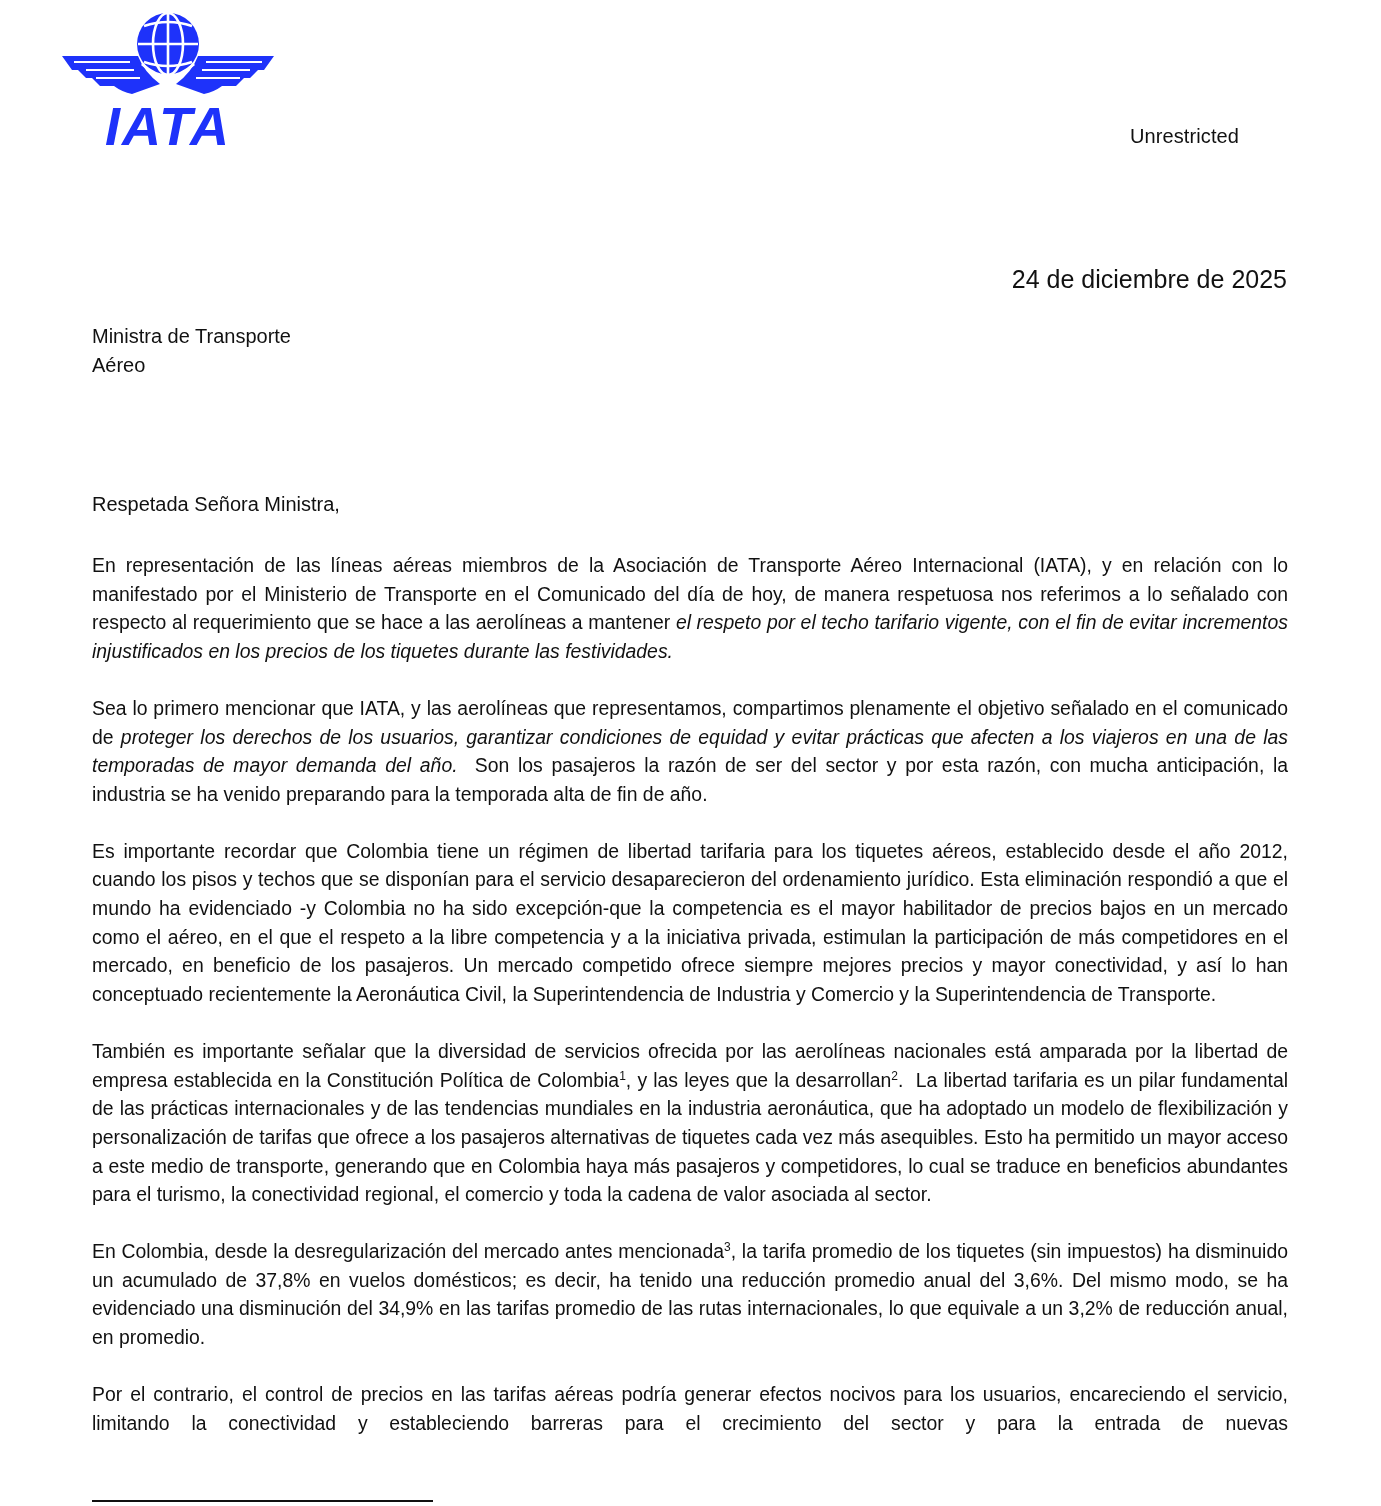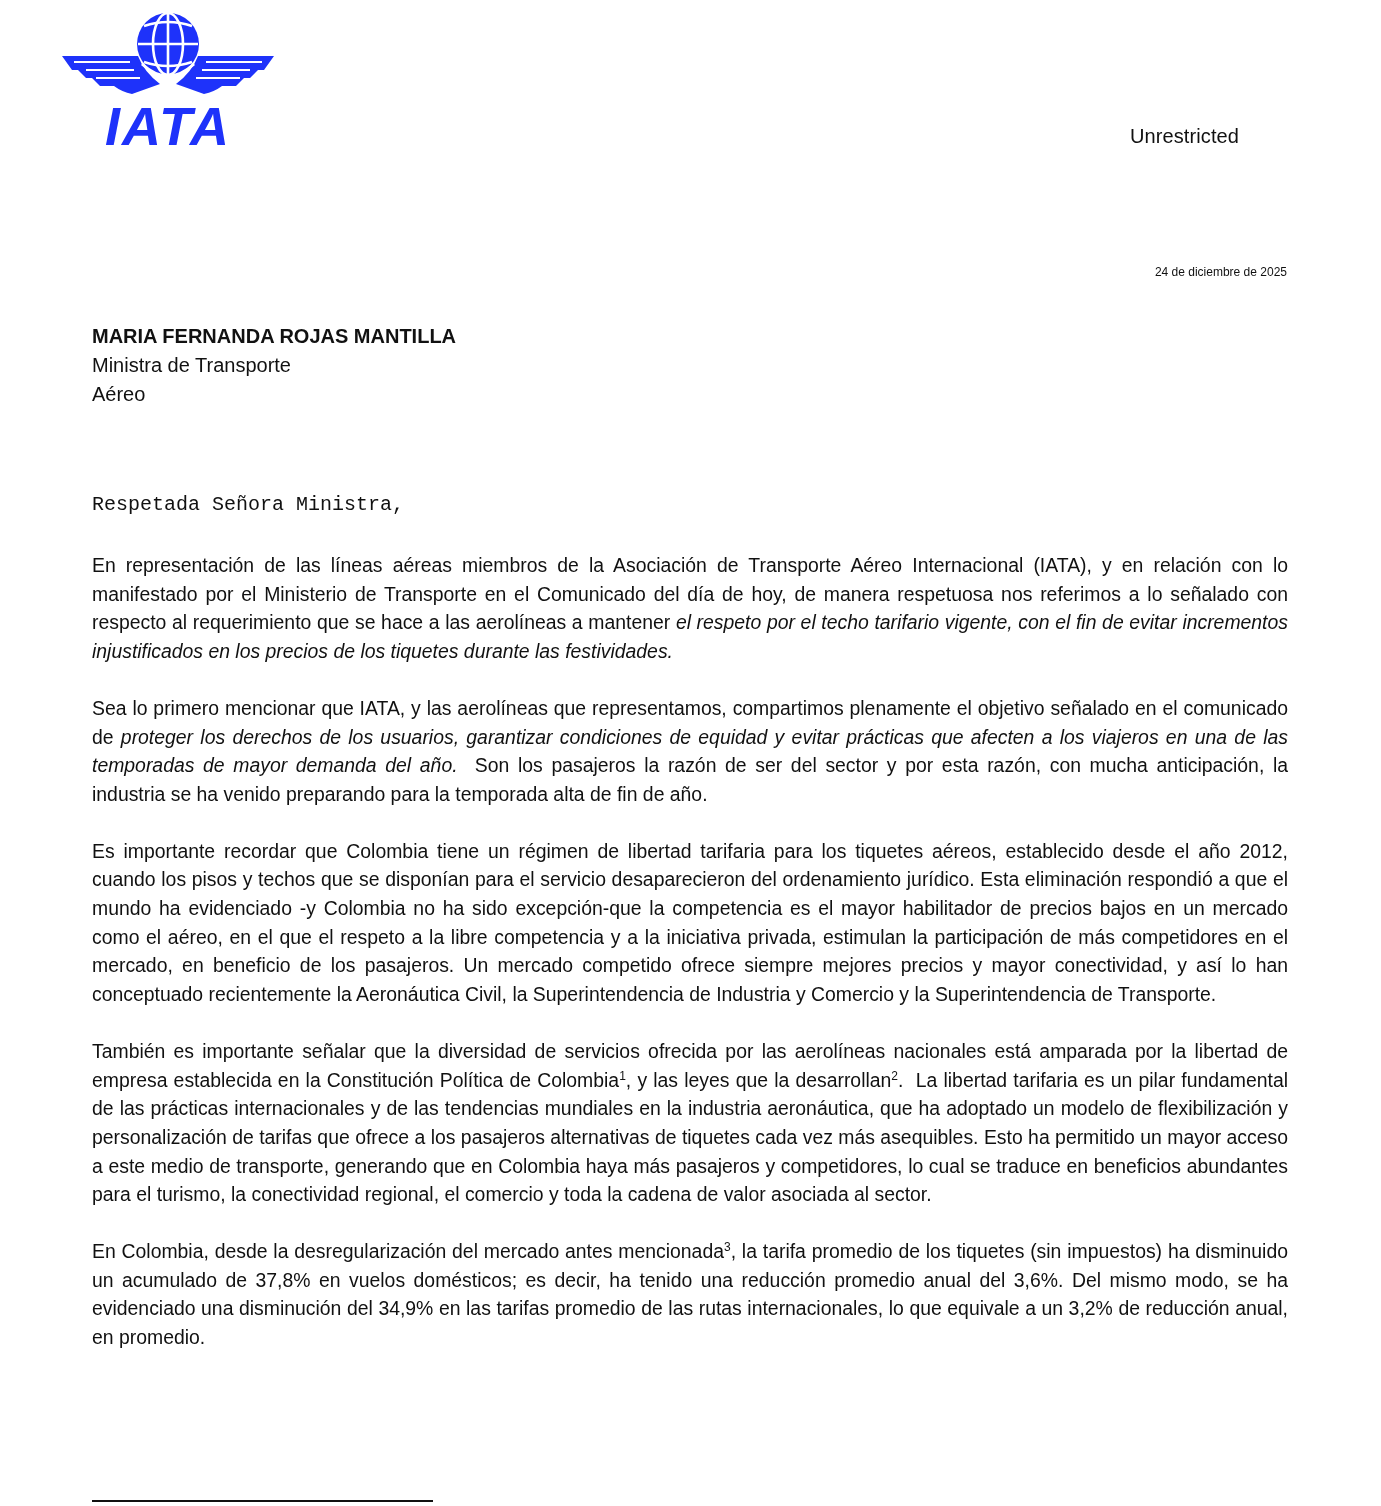--- a/index.html
+++ b/index.html
@@ -33,7 +33,7 @@
       position: absolute;
       right: 94px;
       top: 265px;
-      font-size: 12px;
+      font-size: 25px;
     }
     .addressee {
       position: absolute;

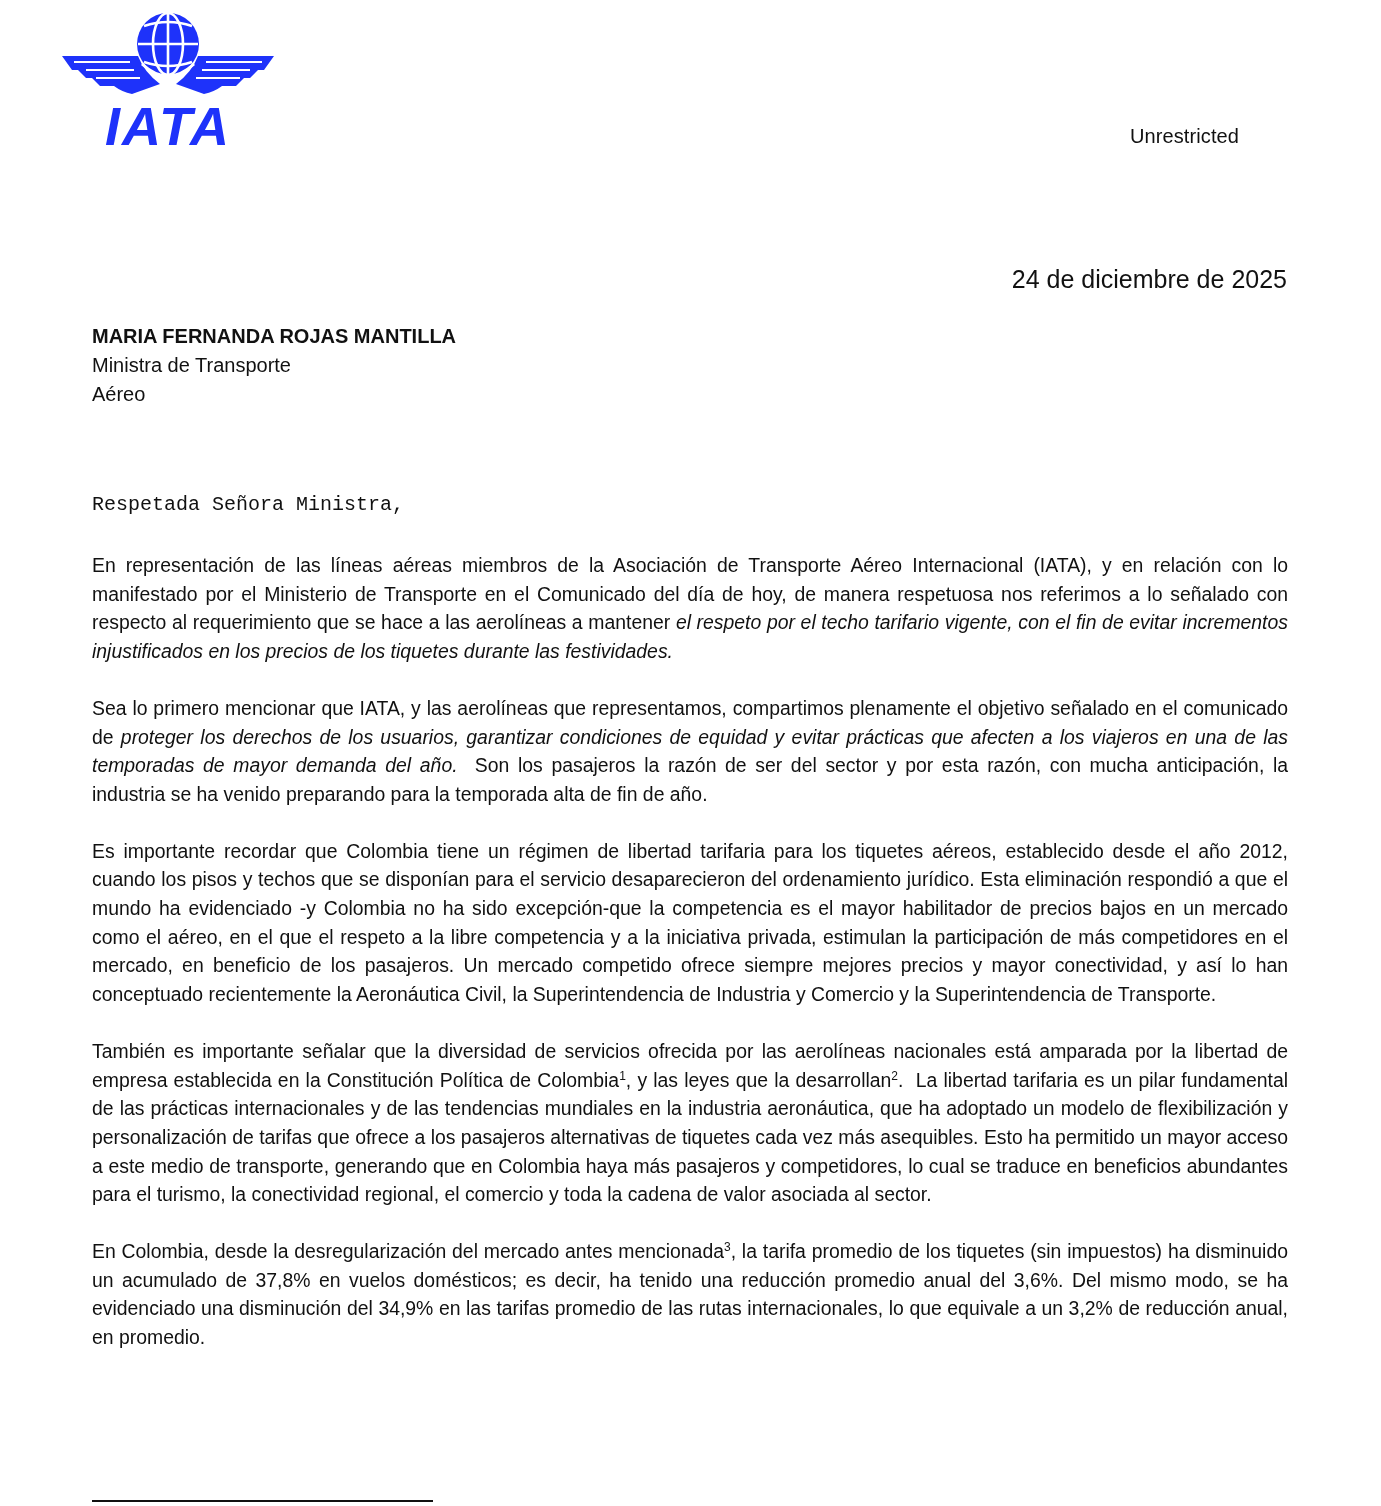--- a/index.html
+++ b/index.html
@@ -120,7 +120,6 @@
 <div class="date">24 de diciembre de 2025</div>
 
 <div class="addressee">
-  <div class="name">MARIA FERNANDA ROJAS MANTILLA</div>
   <div>Ministra de Transporte</div>
   <div>Aéreo</div>
 </div>

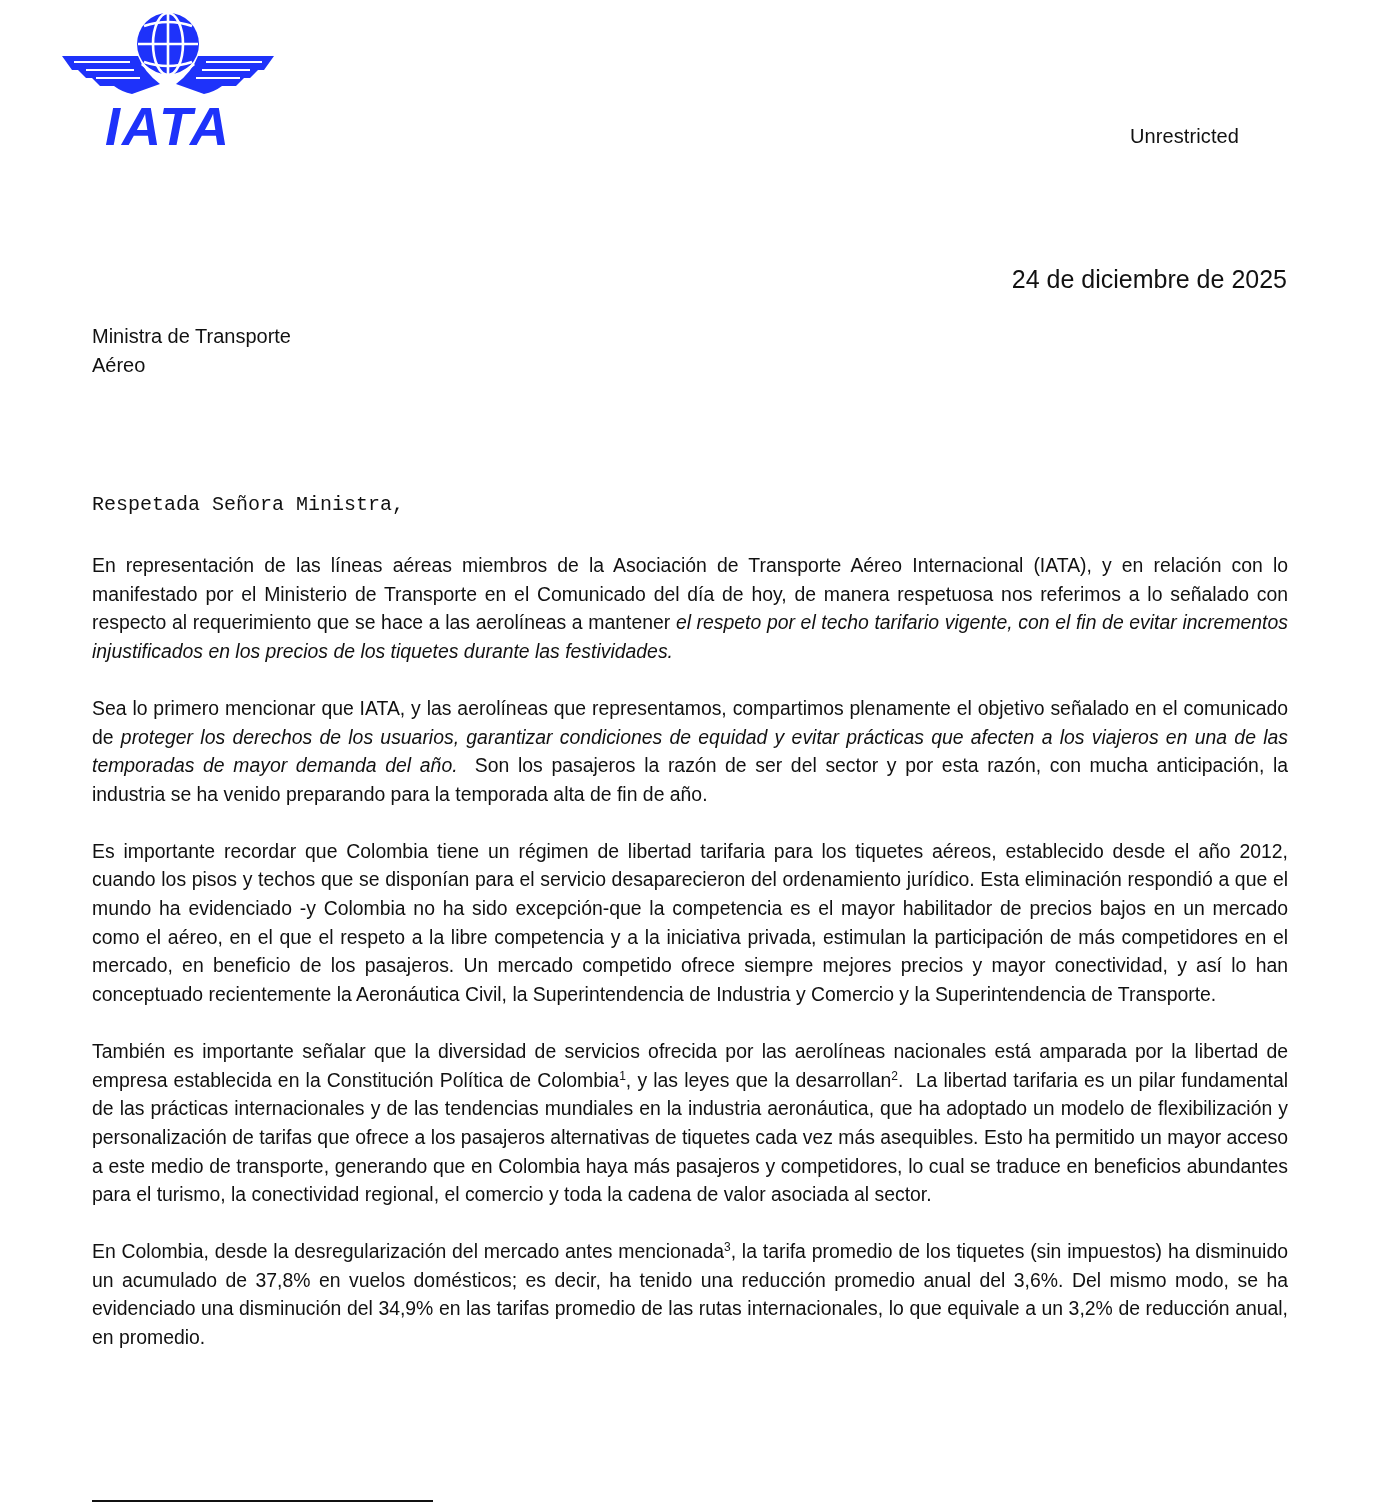--- a/index.html
+++ b/index.html
@@ -50,7 +50,6 @@
       left: 92px;
       top: 493px;
       font-size: 20px;
-      font-family: Liberation Mono, monospace;
     }
     .body-text {
       position: absolute;

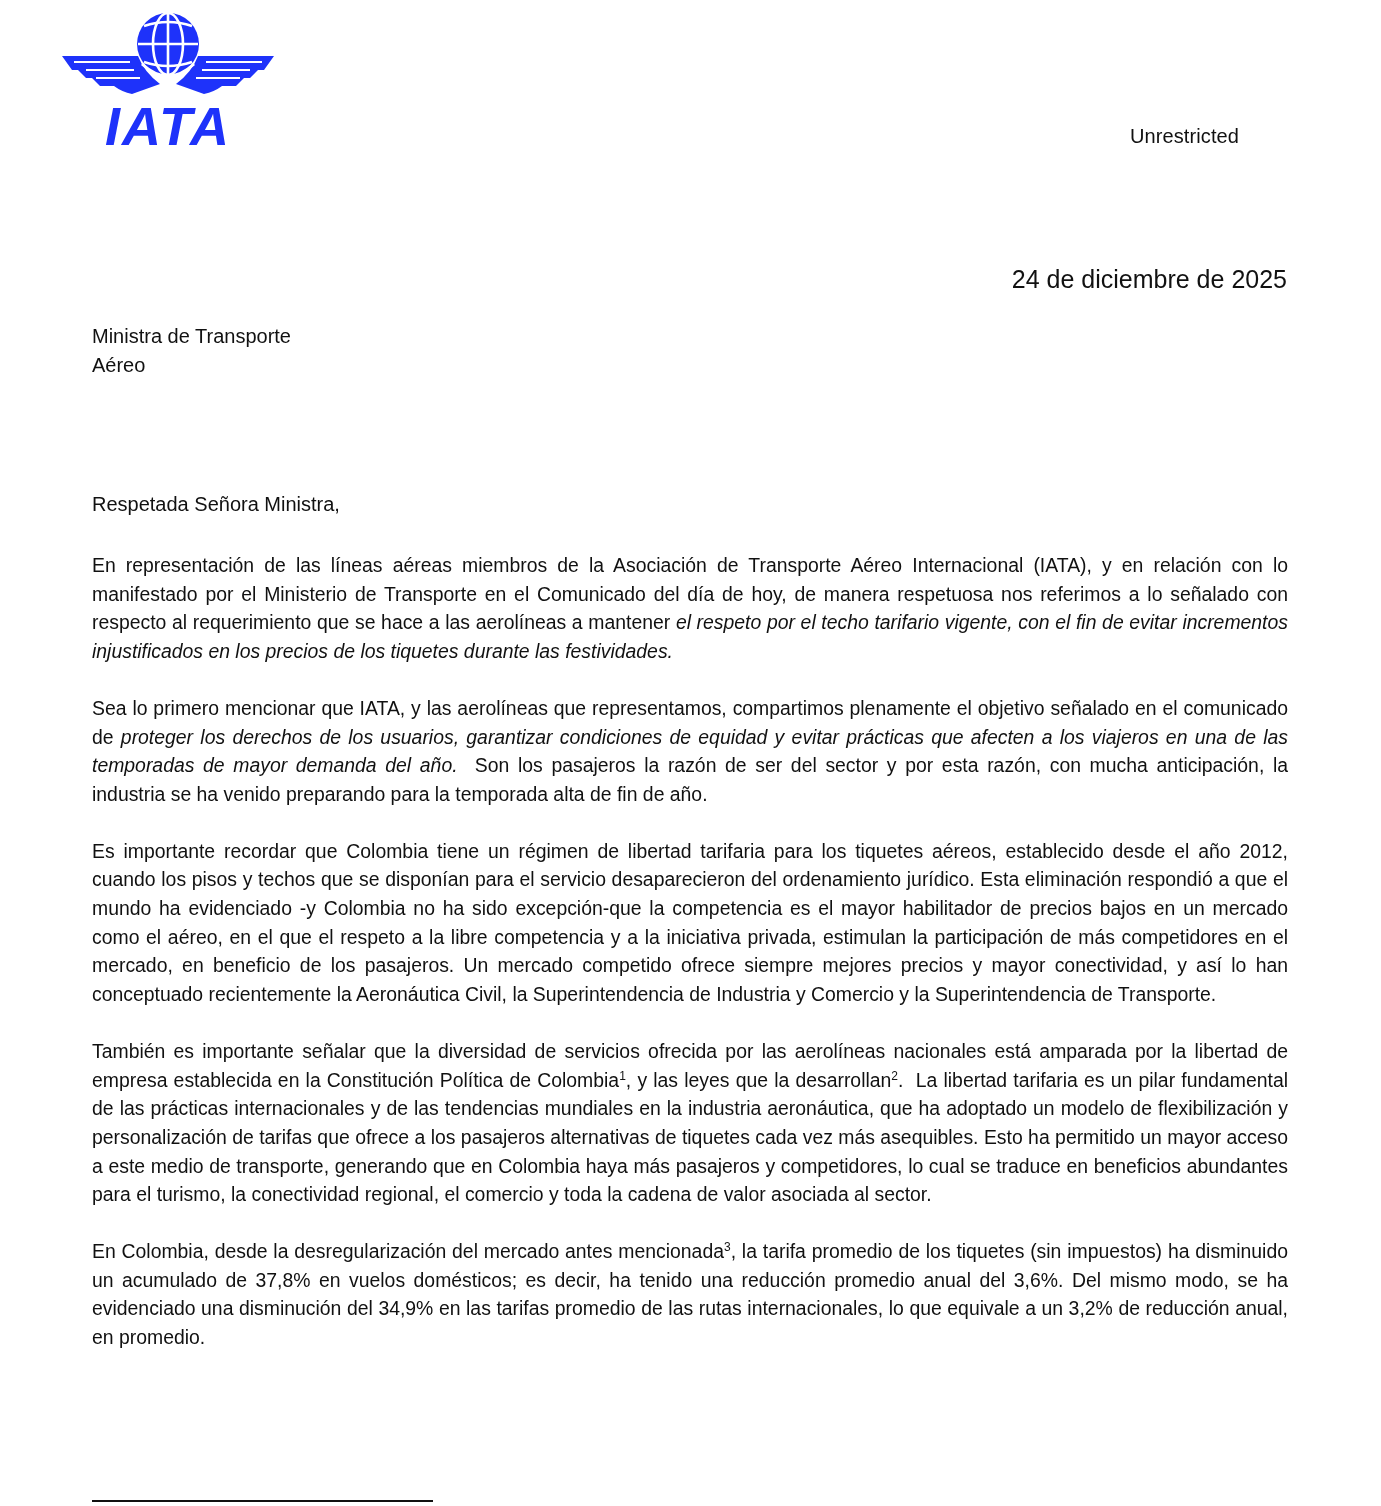--- a/index.html
+++ b/index.html
@@ -136,6 +136,7 @@
 
   <p><span>En Colombia, desde la desregularización del mercado antes mencionada</span><sup>3</sup><span>, la tarifa promedio de los tiquetes (sin impuestos) ha disminuido un acumulado de 37,8% en vuelos domésticos; es decir, ha tenido una reducción promedio anual del 3,6%. Del mismo modo, se ha evidenciado una disminución del 34,9% en las tarifas promedio de las rutas internacionales, lo que equivale a un 3,2% de reducción anual, en promedio.</span></p>
 
+  <p style="text-align-last: justify;">Por el contrario, el control de precios en las tarifas aéreas podría generar efectos nocivos para los usuarios, encareciendo el servicio, limitando la conectividad y estableciendo barreras para el crecimiento del sector y para la entrada de nuevas</p>
 </div>
 
 <div class="footnote-rule"></div>

